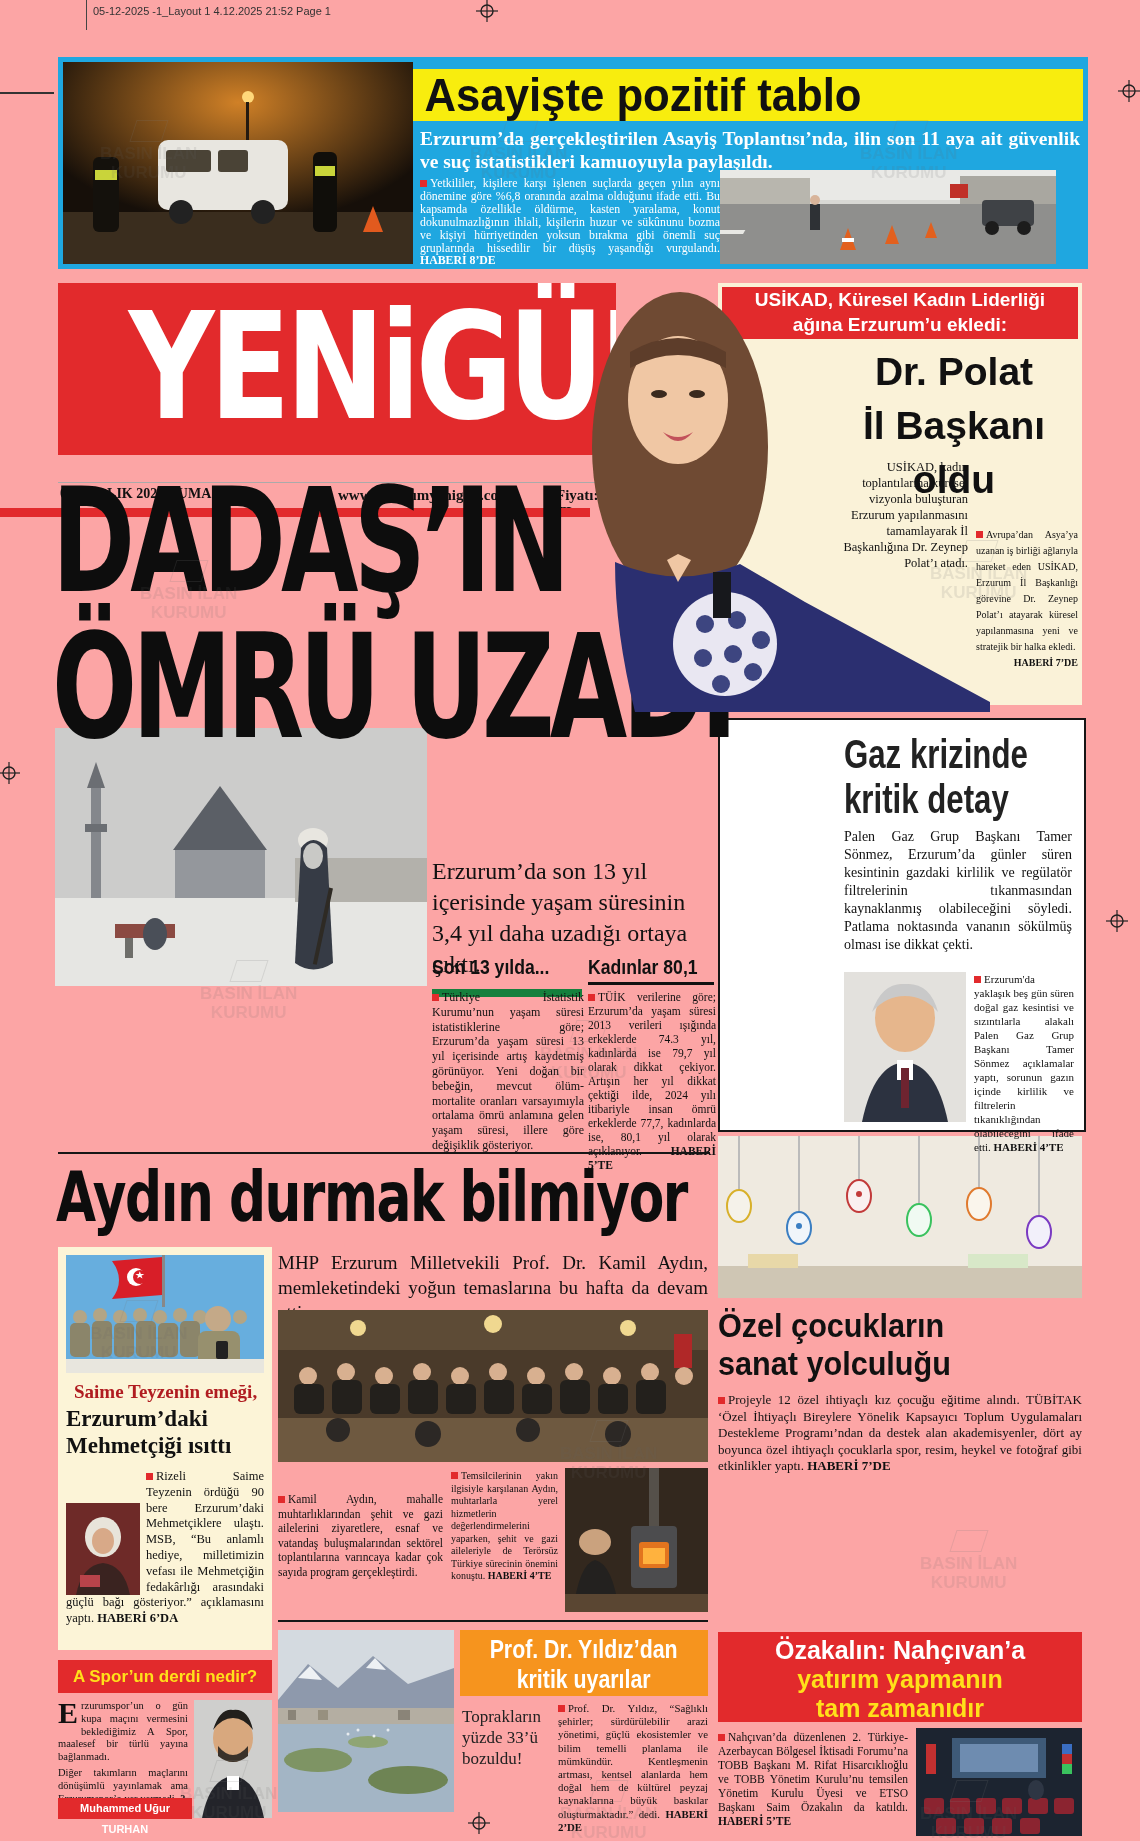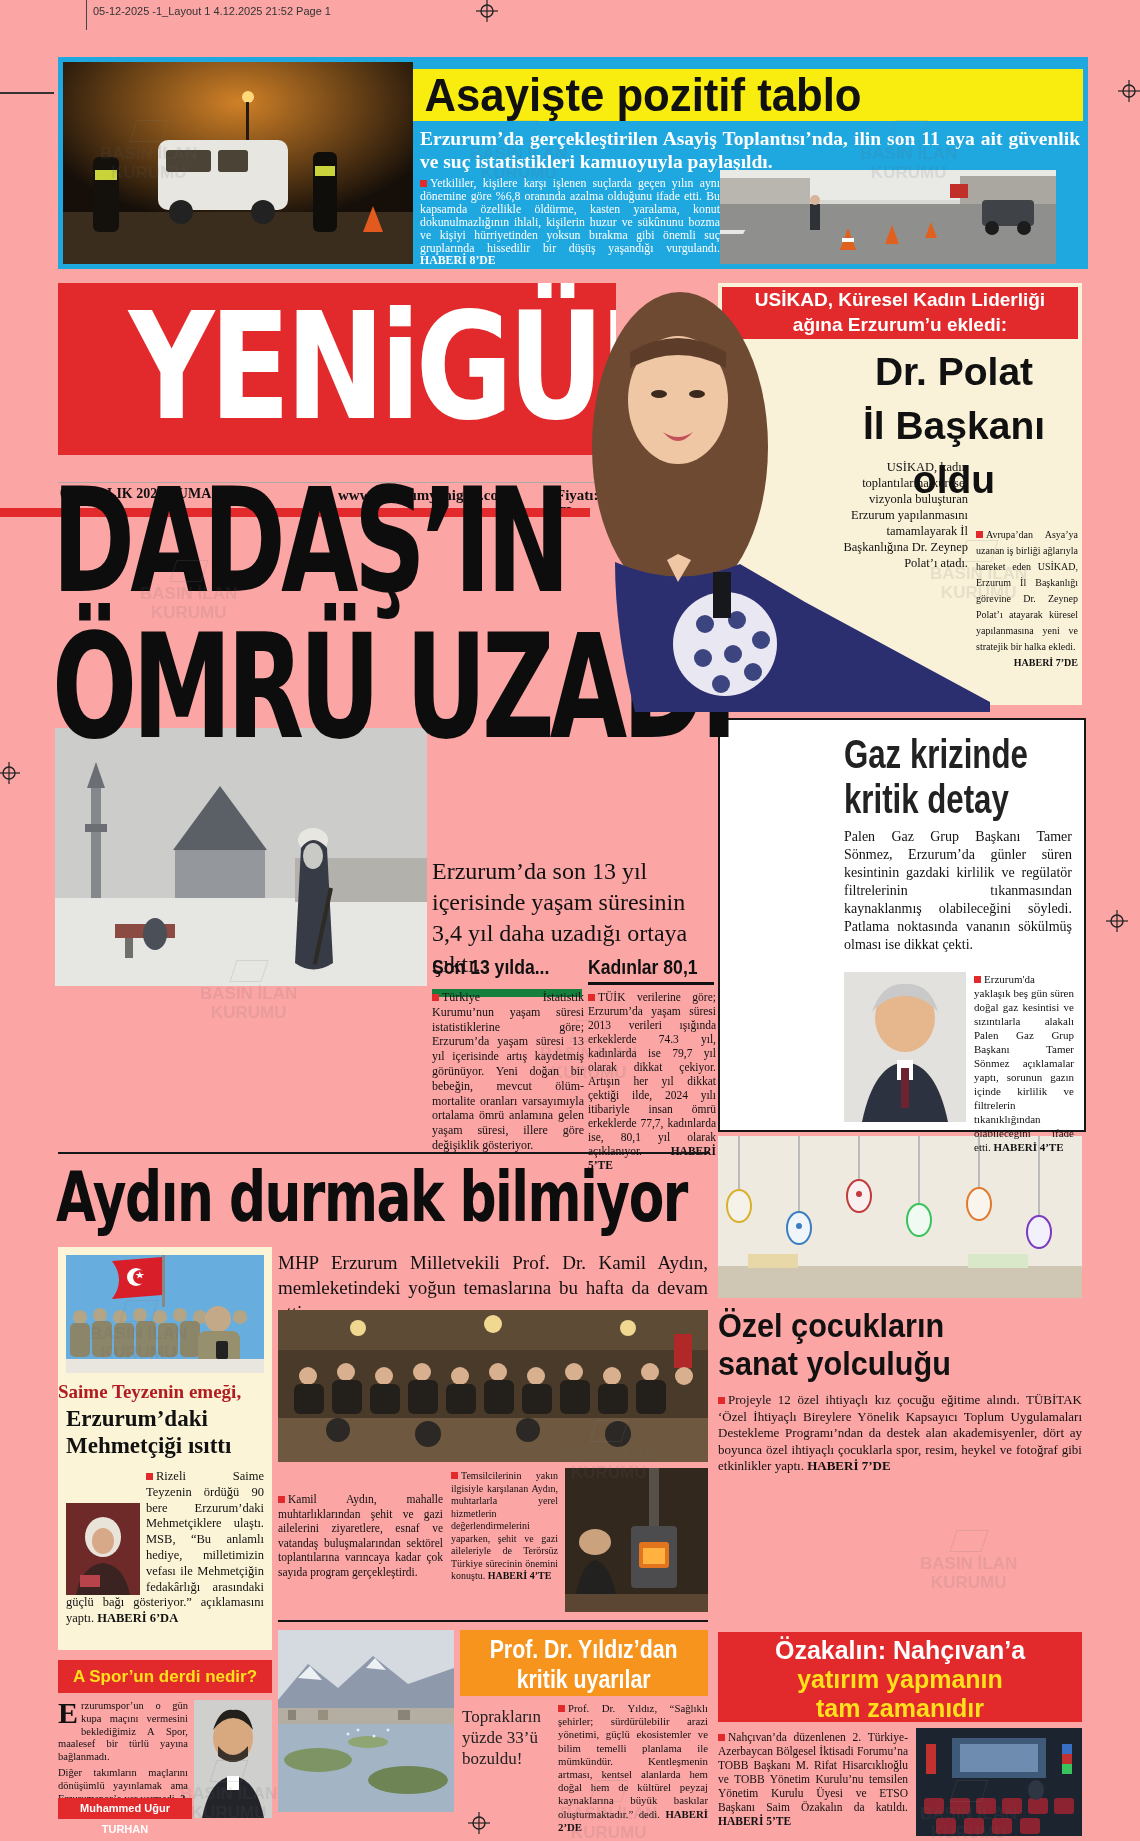--- a/index.html
+++ b/index.html
@@ -413,7 +413,7 @@
         <rect x="0" y="104" width="198" height="14" fill="#e8e6de"></rect>
       </svg>
     </div>
-    <div class="abs" style="left:0;top:134px;width:198px;font-weight:bold;font-size:19px;color:#b01c20;">Saime Teyzenin emeği,</div>
+    <div class="abs" style="left:16px;top:134px;width:198px;font-weight:bold;font-size:19px;color:#b01c20;">Saime Teyzenin emeği,</div>
     <div class="abs" style="left:8px;top:158px;width:198px;font-weight:bold;font-size:23px;line-height:27px;color:#111;">
       <span>Erzurum’daki</span><br><span>Mehmetçiği ısıttı</span>
     </div>

